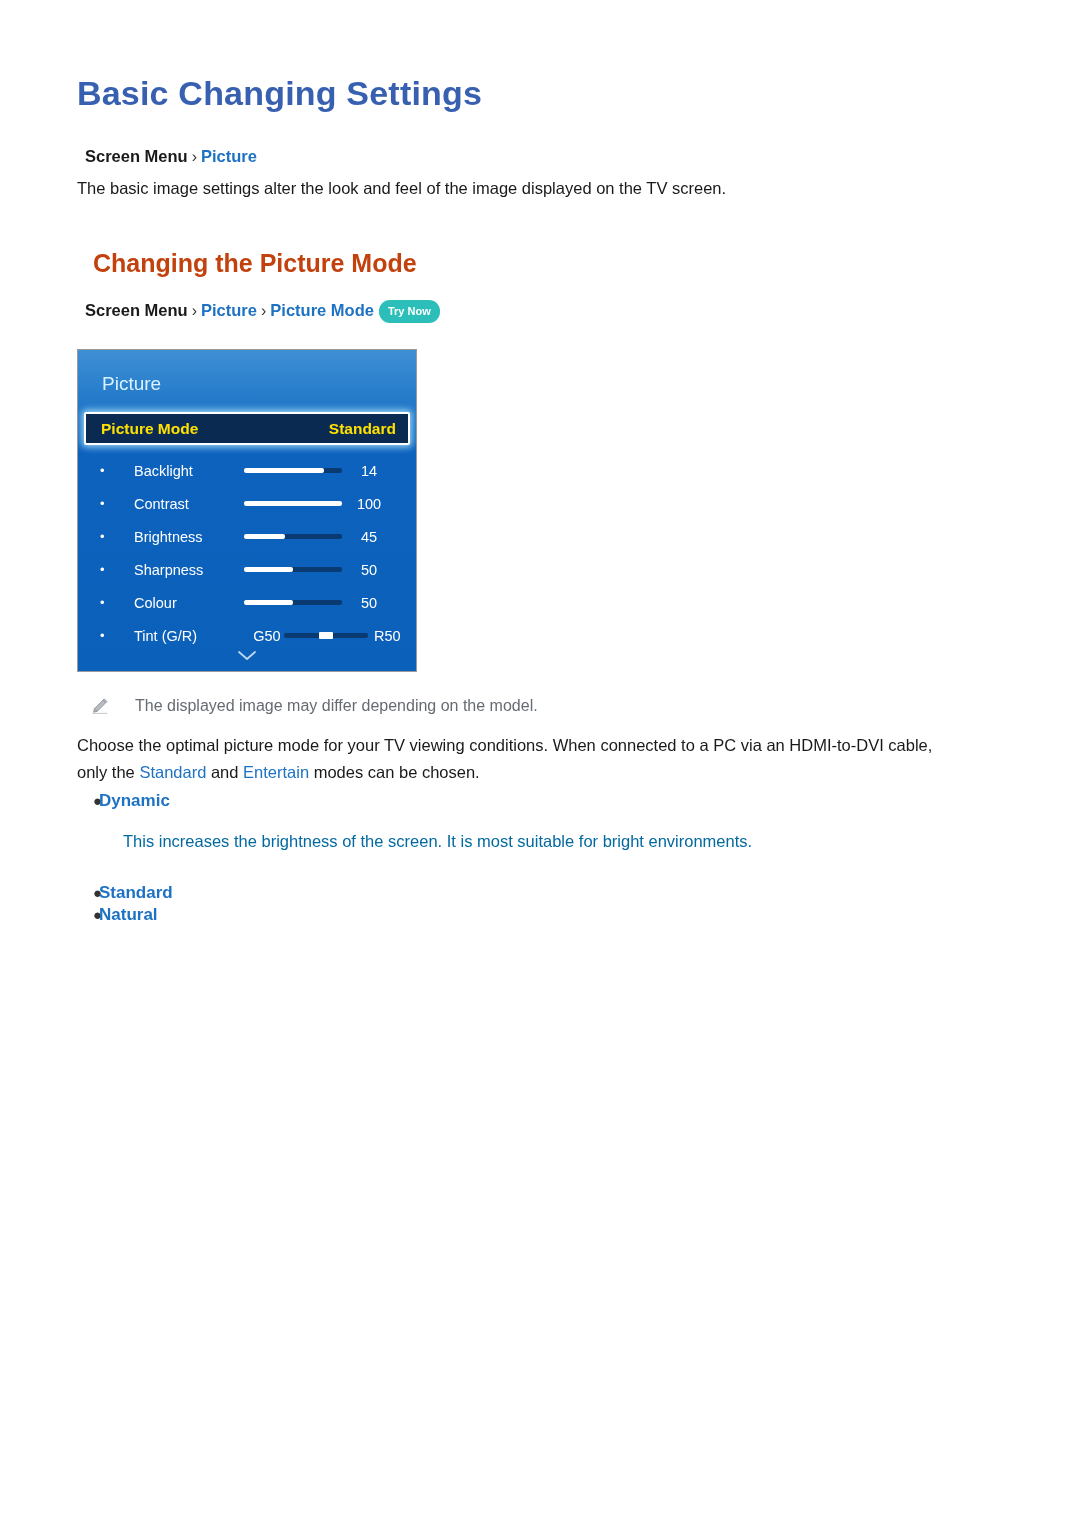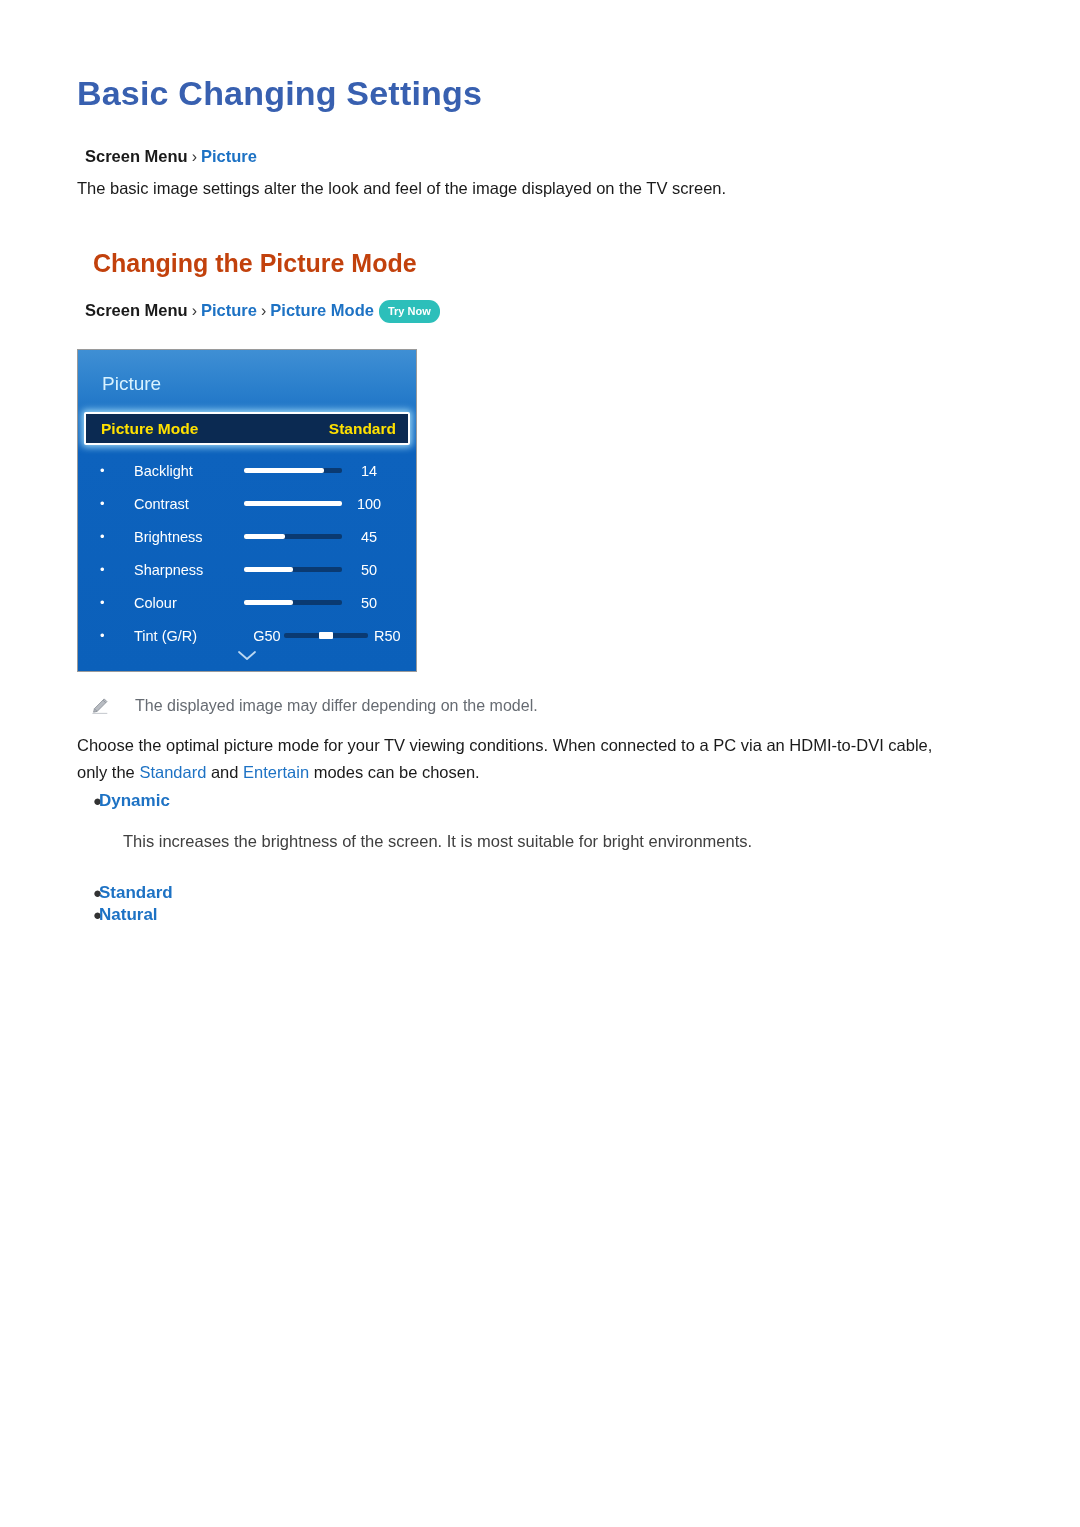--- a/index.html
+++ b/index.html
@@ -286,7 +286,7 @@
     line-height: 22px;
   }
   .bitem-body {
-    color: #404040;
+    color: #0369a1;
     font-size: 16.5px;
     line-height: 26px;
     margin: 16px 0 28px 46px;

